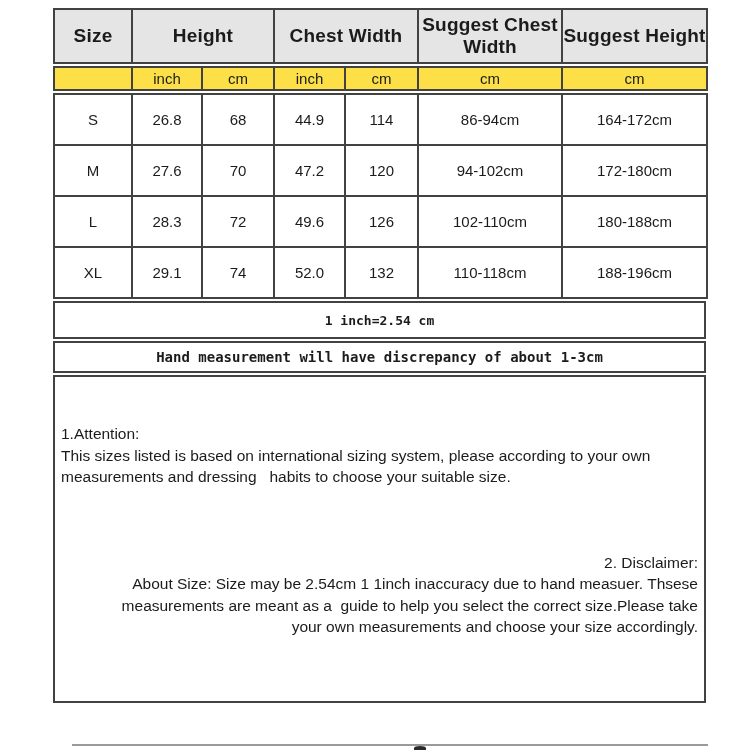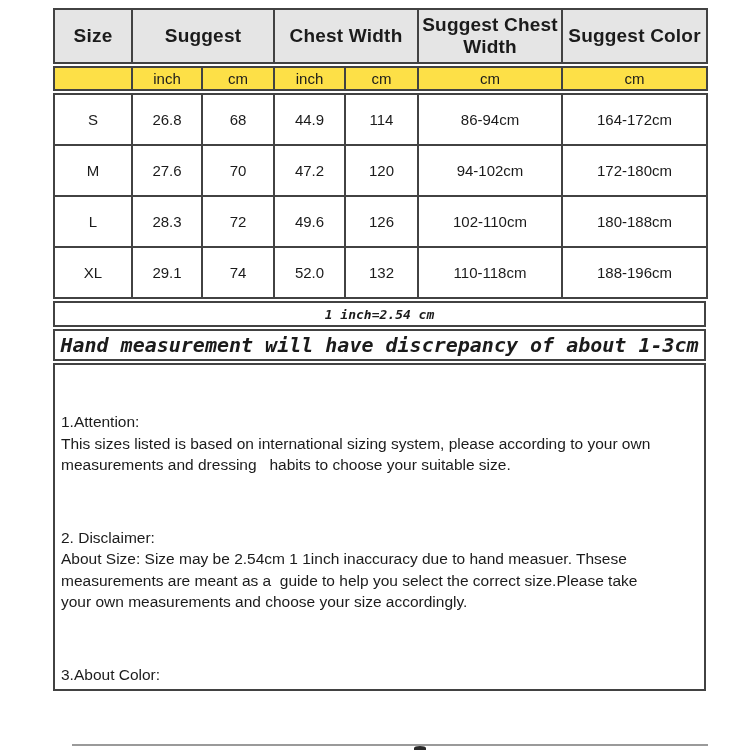--- a/index.html
+++ b/index.html
@@ -111,7 +111,7 @@
       <tbody>
           <tr>
         <td>Size</td>
-        <td colspan="2">Suggest</td>
+        <td colspan="2">Height</td>
         <td colspan="2">Chest Width</td>
         <td>Suggest Chest Width</td>
         <td>Suggest Color</td>

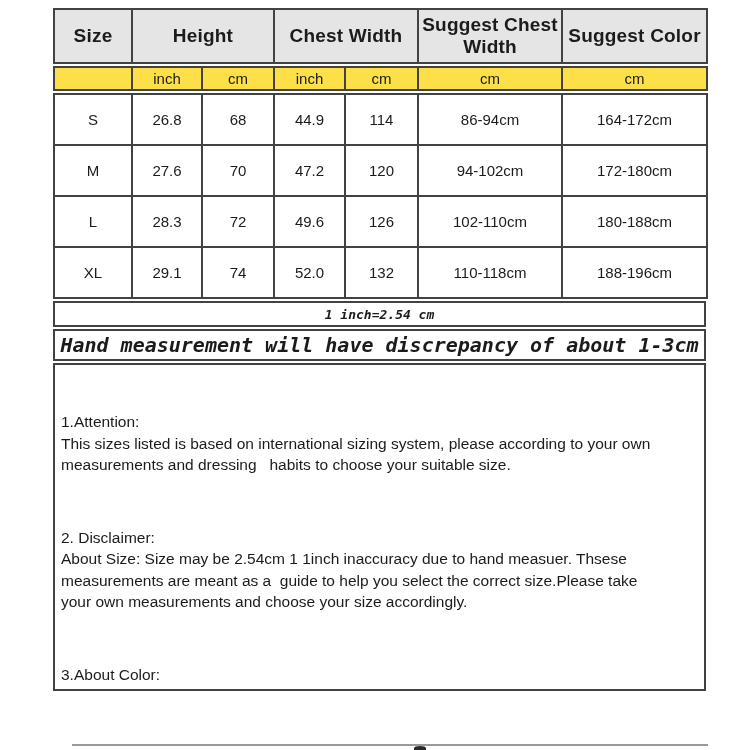--- a/index.html
+++ b/index.html
@@ -114,7 +114,7 @@
         <td colspan="2">Height</td>
         <td colspan="2">Chest Width</td>
         <td>Suggest Chest Width</td>
-        <td>Suggest Color</td>
+        <td>Suggest Height</td>
       </tr>
     </tbody>
       </table>

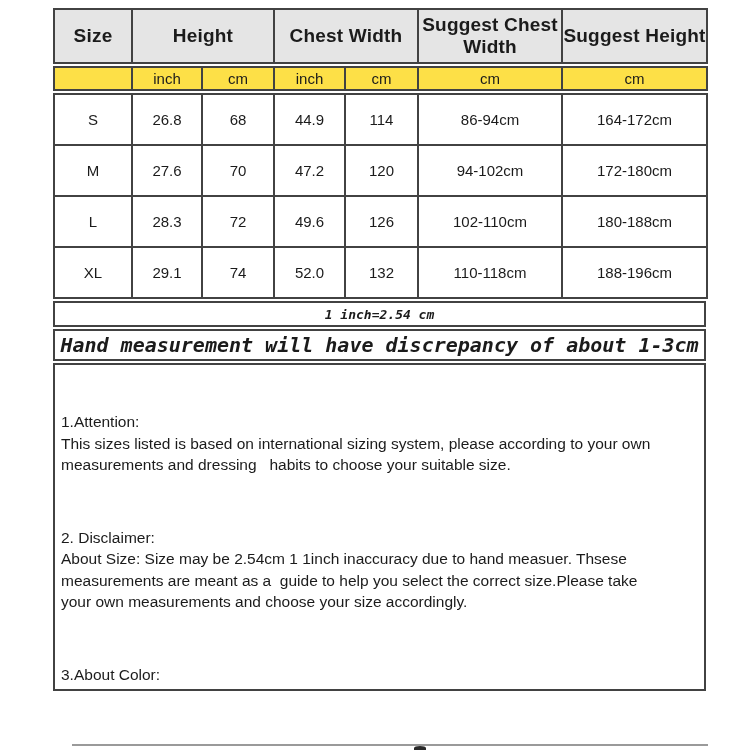--- a/index.html
+++ b/index.html
@@ -61,7 +61,7 @@
     font-family: "DejaVu Sans Mono", monospace;
     font-weight: bold;
   }
-  .note.inch td { font-size: 13px; height: 24px; font-style: italic; }
+  .note.inch td { font-size: 13px; height: 36px; }
   .note.hand td { font-size: 20px; height: 30px; font-style: italic; }
   
   .textbox {

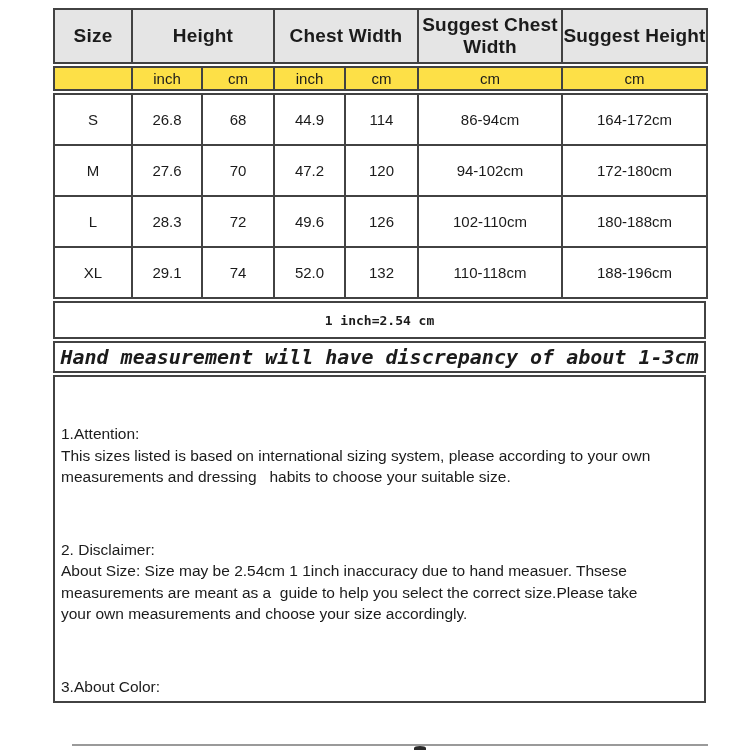--- a/index.html
+++ b/index.html
@@ -62,7 +62,7 @@
     font-weight: bold;
   }
   .note.inch td { font-size: 13px; height: 36px; }
-  .note.hand td { font-size: 20px; height: 30px; font-style: italic; }
+  .note.hand td { font-size: 14px; height: 30px; }
   
   .textbox {
     border: 2px solid #424242;

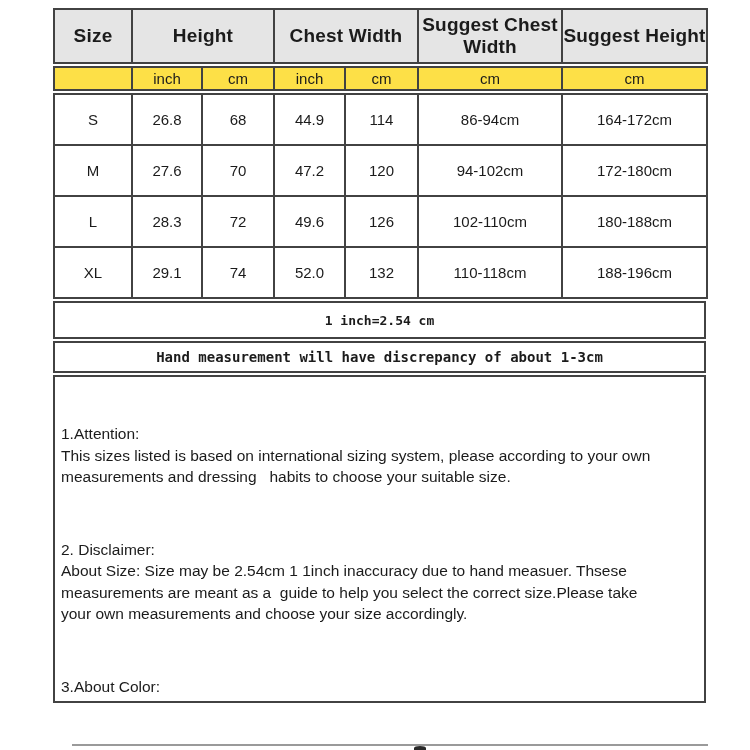--- a/index.html
+++ b/index.html
@@ -76,7 +76,7 @@
     overflow: hidden;
   }
   .textbox p { margin: 0; }
-  .textbox p.gap { margin-top: 8px; }
+  .textbox p.gap { margin-top: 21px; text-align: right; }
   
   .bottom-edge {
     position: absolute;

